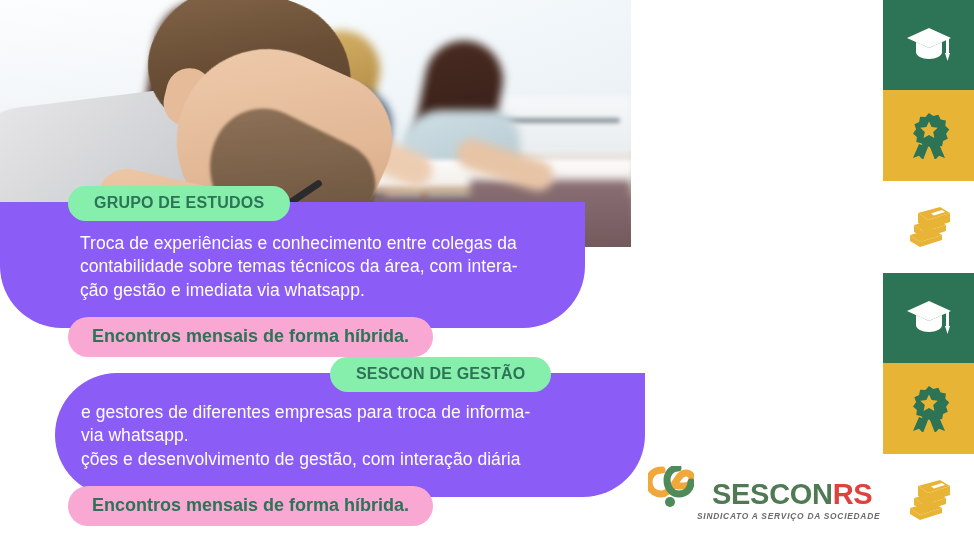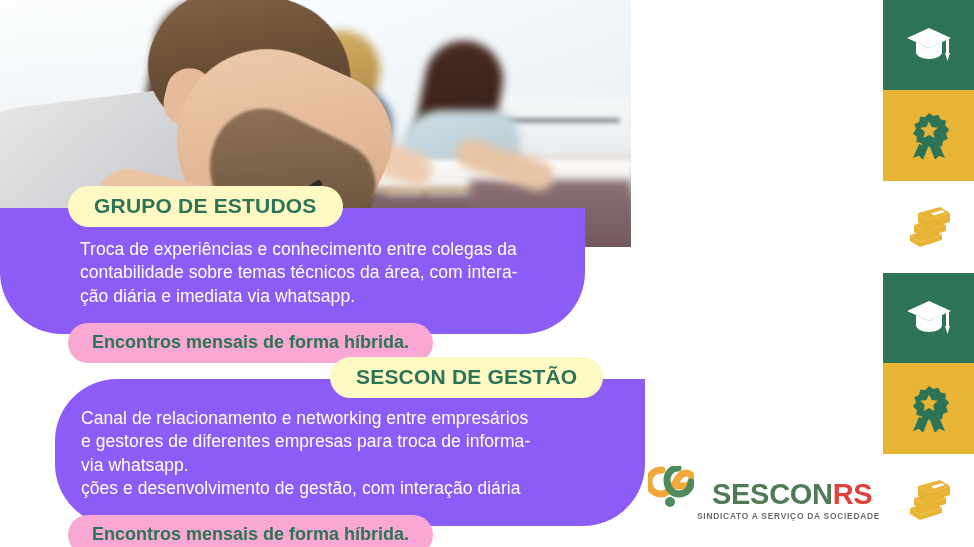--- a/index.html
+++ b/index.html
@@ -224,10 +224,10 @@
   .pill-title {
     position: relative;
     display: inline-block;
-    background: #fef9c3;
+    background: #86efac;
     color: #2d7356;
     font-weight: bold;
-    font-size: 21px;
+    font-size: 16px;
     letter-spacing: 0.2px;
     padding: 8px 26px 9px 26px;
     border-radius: 22px;

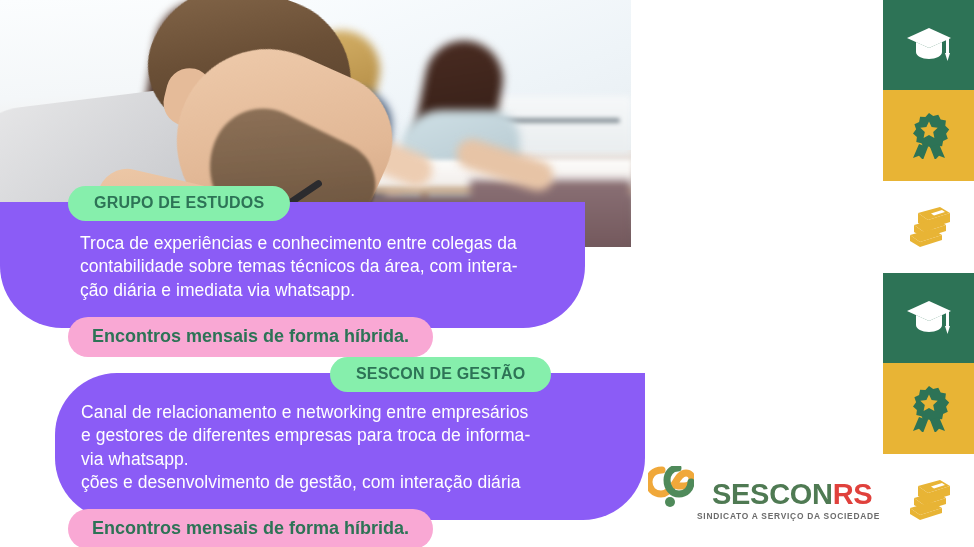--- a/index.html
+++ b/index.html
@@ -362,7 +362,7 @@
       <p class="card-body-text">
         <span class="ln">Troca de experiências e conhecimento entre colegas da</span>
         <span class="ln">contabilidade sobre temas técnicos da área, com intera-</span>
-        <span class="ln">ção diária e imediata via whatsapp.</span>
+        <span class="ln">ção gestão e imediata via whatsapp.</span>
       </p>
     </div>
 

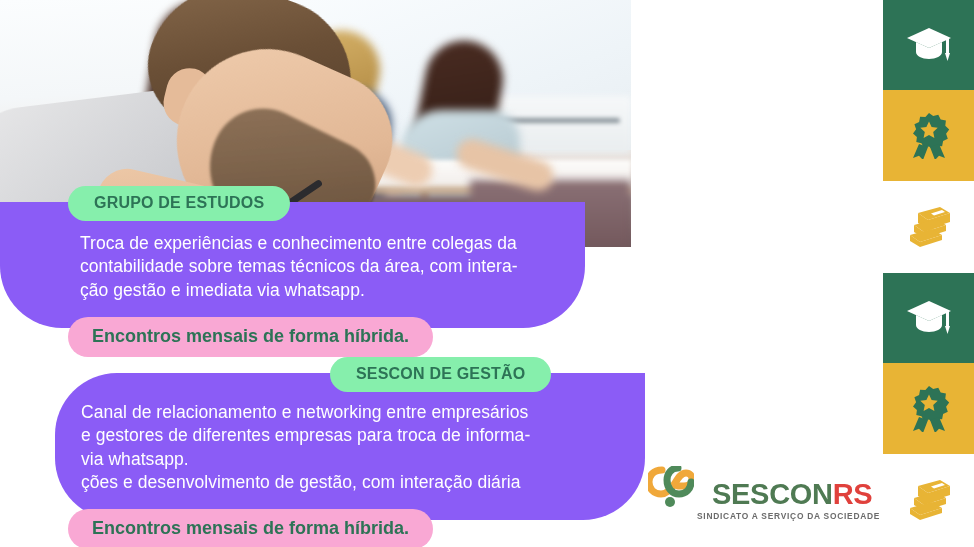--- a/index.html
+++ b/index.html
@@ -375,7 +375,6 @@
 
   <div class="card-green green-gestao">
     <p class="card-body-text">
-      <span class="ln">Canal de relacionamento e networking entre empresários</span>
       <span class="ln">e gestores de diferentes empresas para troca de informa-</span>
       <span class="ln">via whatsapp.</span>
       <span class="ln">ções e desenvolvimento de gestão, com interação diária</span>

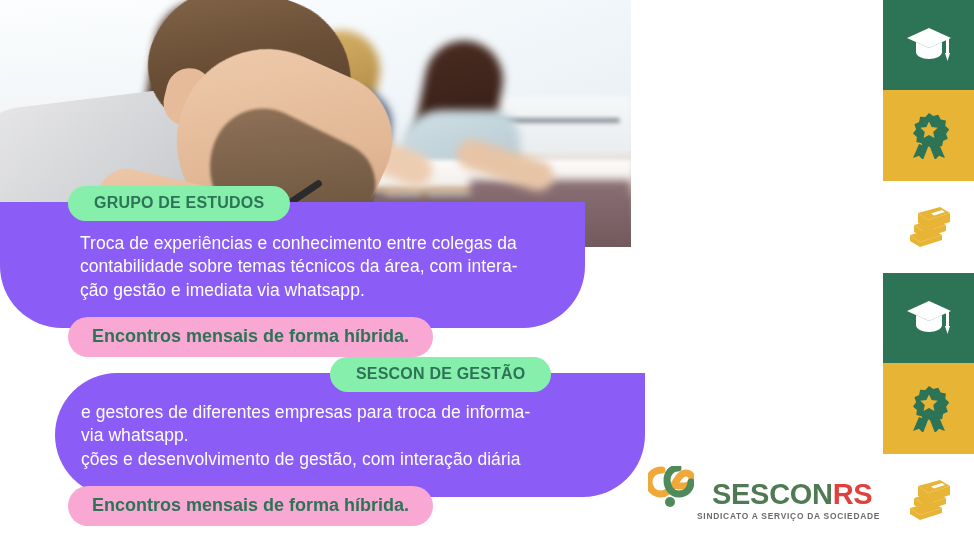--- a/index.html
+++ b/index.html
@@ -316,6 +316,7 @@
     color: #6b6b6b;
     letter-spacing: 0.75px;
     white-space: nowrap;
+    font-style: italic;
   }
 </style>
 </head>

